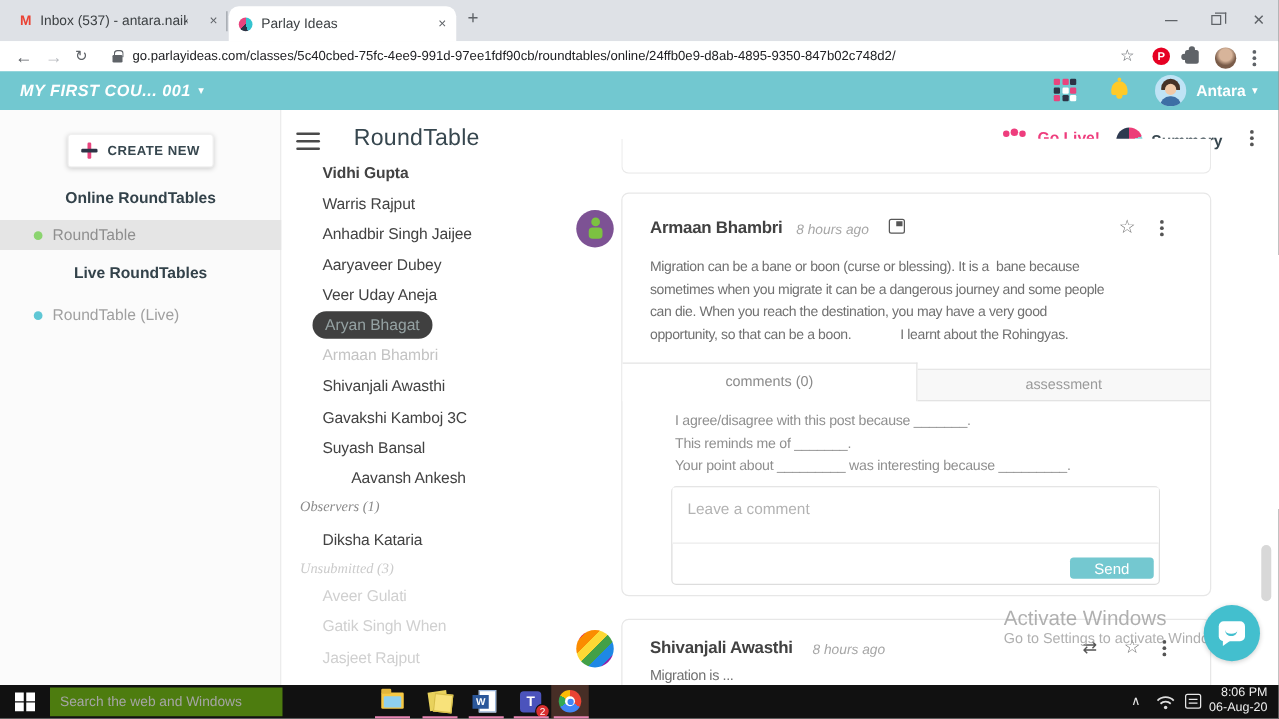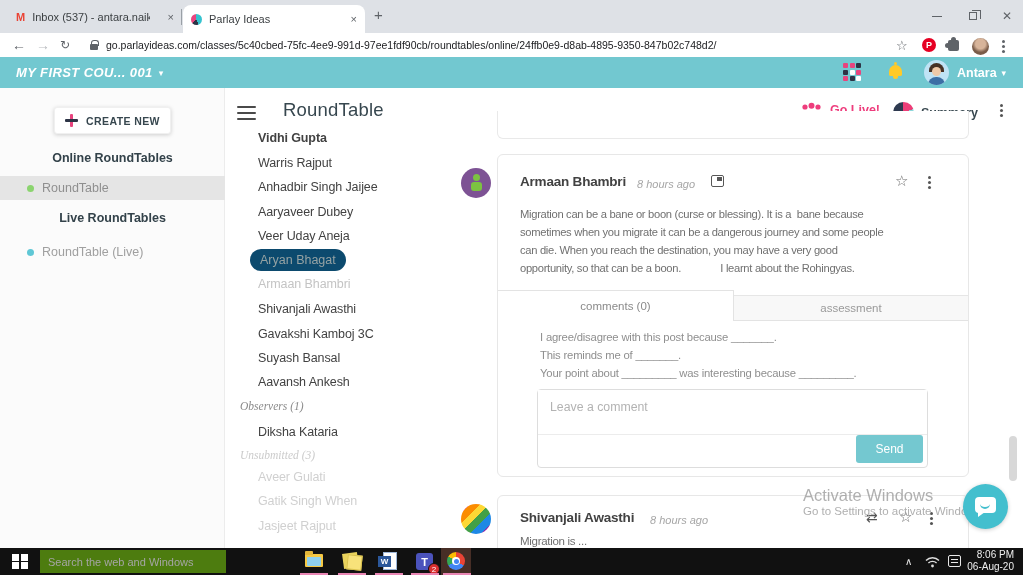--- a/index.html
+++ b/index.html
@@ -80,7 +80,7 @@
   .pname.faded{color:#d0d0d0;}
   .psection{left:240px;font-size:11.5px;font-style:italic;color:#8a8a8a;font-family:Liberation Serif, serif;}
   .psection.dim{color:#cbcbcb;}
-  .pill{left:250px;background:#0c4a6e;border-radius:11px;padding:4px 10px;font-size:12.5px;color:#95a2a3;}
+  .pill{left:250px;background:#404040;border-radius:11px;padding:4px 10px;font-size:12.5px;color:#95a2a3;}
 
   
   .partial-card{left:497px;top:23px;width:472px;height:28px;background:#fff;border:1px solid #e9e9e9;border-top:none;border-radius:0 0 6px 6px;}

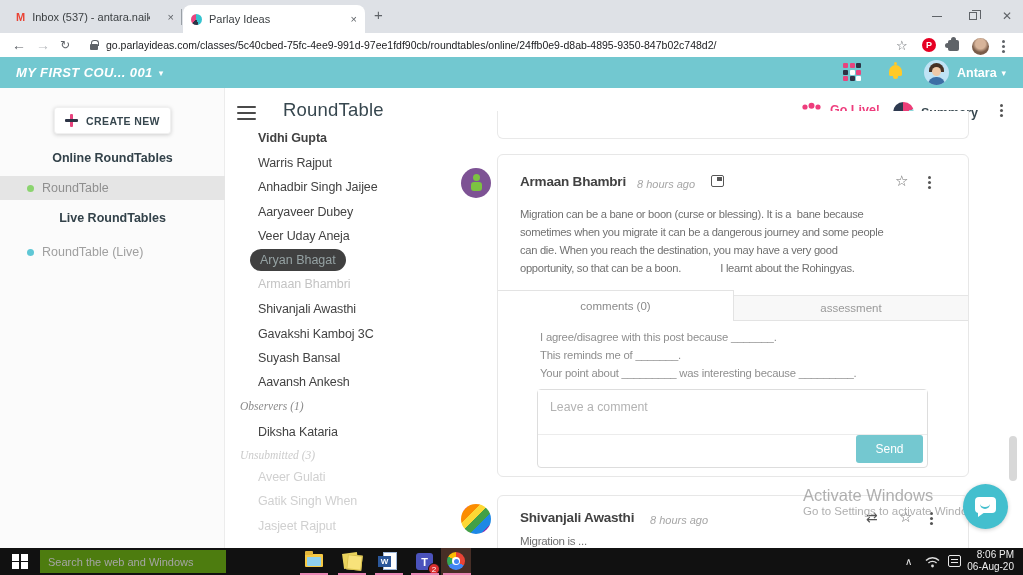--- a/index.html
+++ b/index.html
@@ -269,7 +269,7 @@
     <div class="abs pname" style="top:214px;">Shivanjali Awasthi</div>
     <div class="abs pname" style="top:239px;">Gavakshi Kamboj 3C</div>
     <div class="abs pname" style="top:263px;">Suyash Bansal</div>
-    <div class="abs pname" style="top:287px;">Aavansh Ankesh</div>
+    <div class="abs pname" style="top:287px;margin-left:23px;">Aavansh Ankesh</div>
     <div class="abs psection" style="top:312px;">Observers (1)</div>
     <div class="abs pname" style="top:337px;">Diksha Kataria</div>
     <div class="abs psection dim" style="top:361px;">Unsubmitted (3)</div>

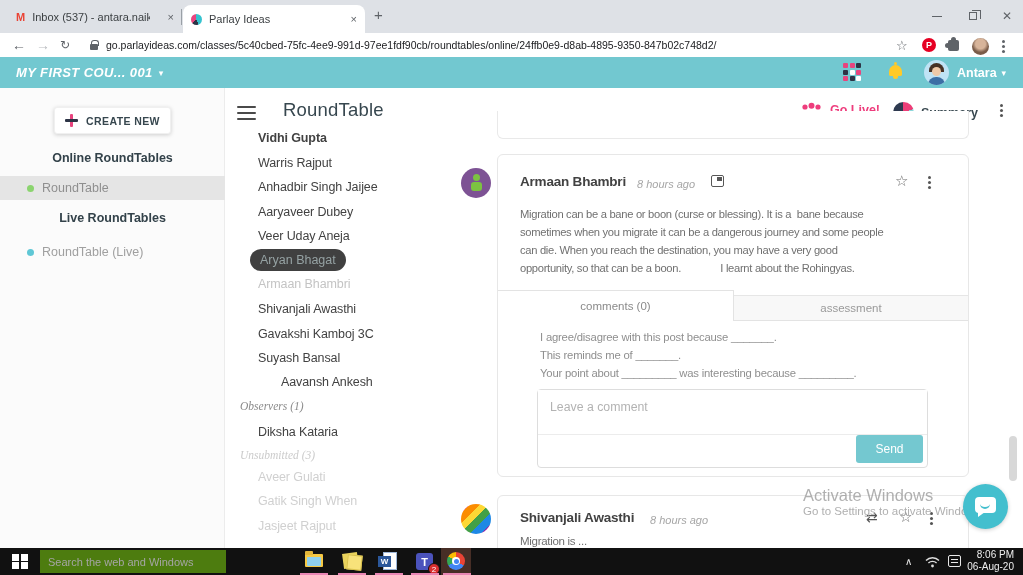--- a/index.html
+++ b/index.html
@@ -106,7 +106,7 @@
   .comment-input{position:absolute;left:0;top:0;width:389px;height:45px;border:none;resize:none;outline:none;padding:10px 12px;font-size:12.3px;color:#555;}
   .comment-input::placeholder{color:#b3b3b3;}
   .comment-footer{position:absolute;left:0;bottom:0;width:100%;height:33px;border-top:1px solid #ececec;}
-  .send-btn{position:absolute;right:4px;bottom:4px;width:67px;height:28px;background:#74c8d0;color:#fff;border:none;border-radius:3px;font-size:12px;}
+  .send-btn{position:absolute;right:4px;bottom:4px;width:67px;height:17px;background:#74c8d0;color:#fff;border:none;border-radius:3px;font-size:12px;}
   .swap-icon{font-size:14px;color:#555;}
   .preview-line{left:520px;top:447px;font-size:11.5px;color:#707070;letter-spacing:-.3px;white-space:nowrap;}
 

